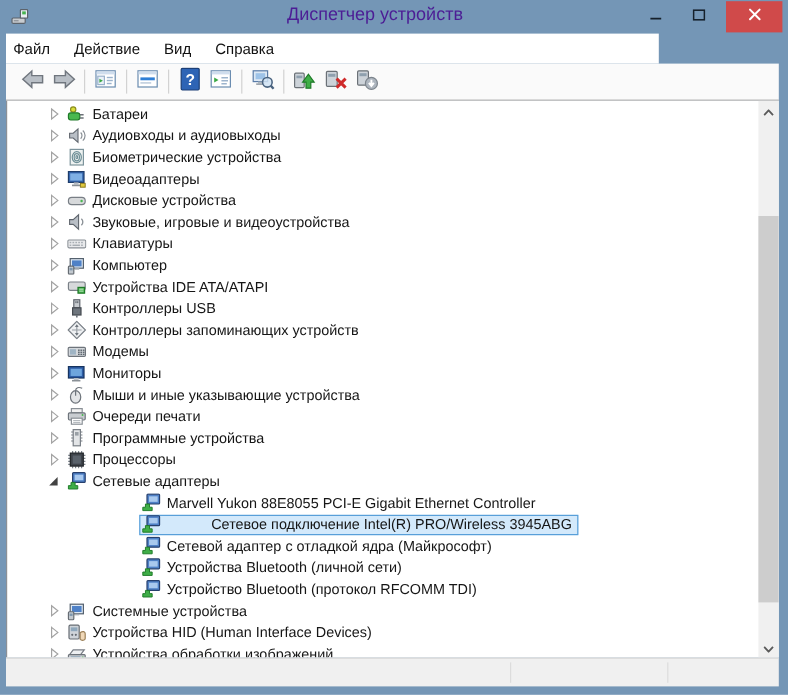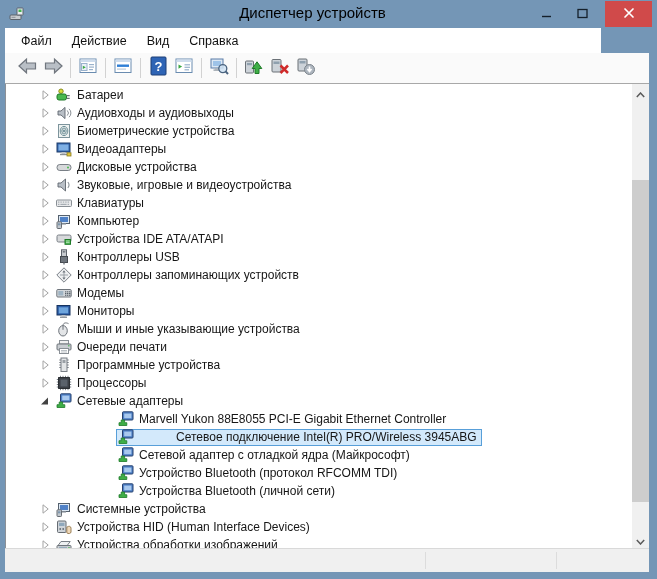--- a/index.html
+++ b/index.html
@@ -12,7 +12,7 @@
   #titlebar { position:absolute; left:0; top:0; width:657px; height:28px; }
   #app-icon { position:absolute; left:9px; top:6px; width:16px; height:16px; }
   #title { position:absolute; left:0; top:4px; width:657px; text-align:center;
-           padding-right:32px; font-size:15px; color:#000000; }
+           padding-right:32px; font-size:15px; color:#4c1d95; }
   .winbtn { position:absolute; top:0; height:27px; display:flex; align-items:center; justify-content:center; }
   #btn-min { right:96px; width:30px; }
   #btn-max { right:58px; width:34px; }

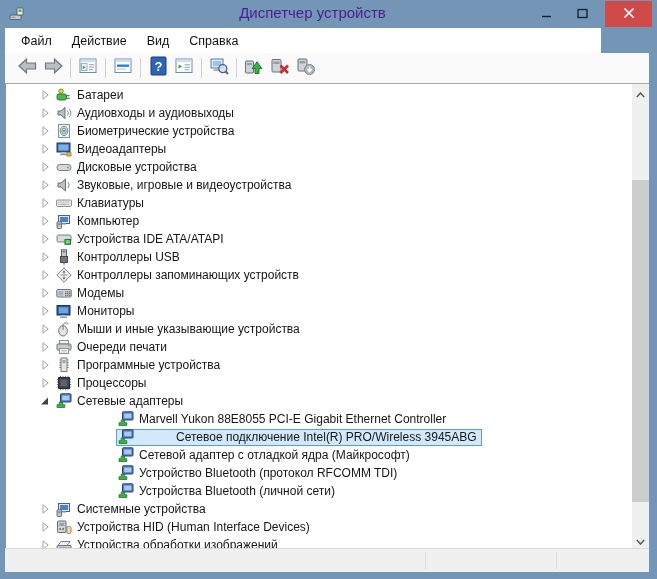--- a/index.html
+++ b/index.html
@@ -19,8 +19,8 @@
   #btn-close { right:5px; width:47px; top:1px; height:26px; background:#d04a4a; }
 
   
-  #menubar { position:absolute; left:5px; top:28px; width:596px; height:25px; background:#ffffff;
-             display:flex; align-items:center; padding-left:16px; font-size:12.5px; color:#111; }
+  #menubar { position:absolute; left:5px; top:28px; width:544px; height:25px; background:#ffffff;
+             display:flex; align-items:center; padding-left:6px; font-size:12.5px; color:#111; }
   .menu-item { padding:3px 9px 3px 9px; margin-right:2px; }
   .menu-item:first-child { padding-left:0; }
 

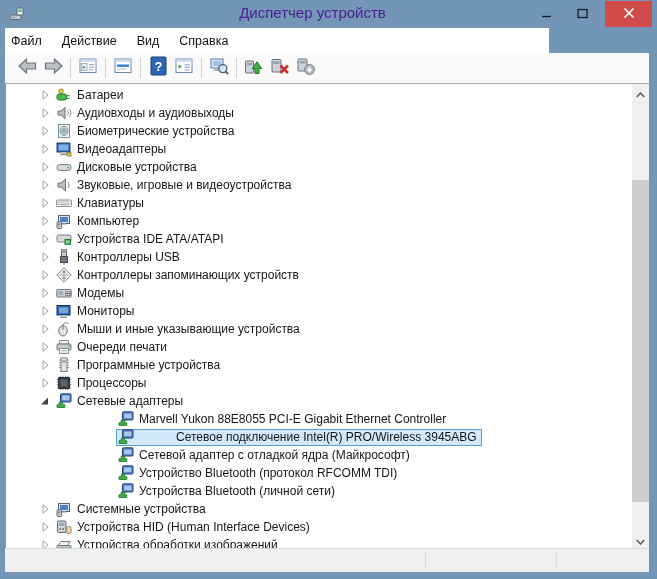--- a/index.html
+++ b/index.html
@@ -561,7 +561,7 @@
                 <path d="M1 14.5 v-2.8 h2.2 V9 h3.4 v2.7 h2.2 v2.8 z" fill="#3fae47" stroke="#1e7a28" stroke-width="0.8"></path>
               </svg>
             </span>
-            <span class="tree-label">Устройство Bluetooth (протокол RFCOMM TDI)</span>
+            <span class="tree-label">Устройства Bluetooth (личной сети)</span>
           </span>
         </div>
         <div class="tree-row lvl2">
@@ -573,7 +573,7 @@
                 <path d="M1 14.5 v-2.8 h2.2 V9 h3.4 v2.7 h2.2 v2.8 z" fill="#3fae47" stroke="#1e7a28" stroke-width="0.8"></path>
               </svg>
             </span>
-            <span class="tree-label">Устройства Bluetooth (личной сети)</span>
+            <span class="tree-label">Устройство Bluetooth (протокол RFCOMM TDI)</span>
           </span>
         </div>
         <div class="tree-row lvl1">

